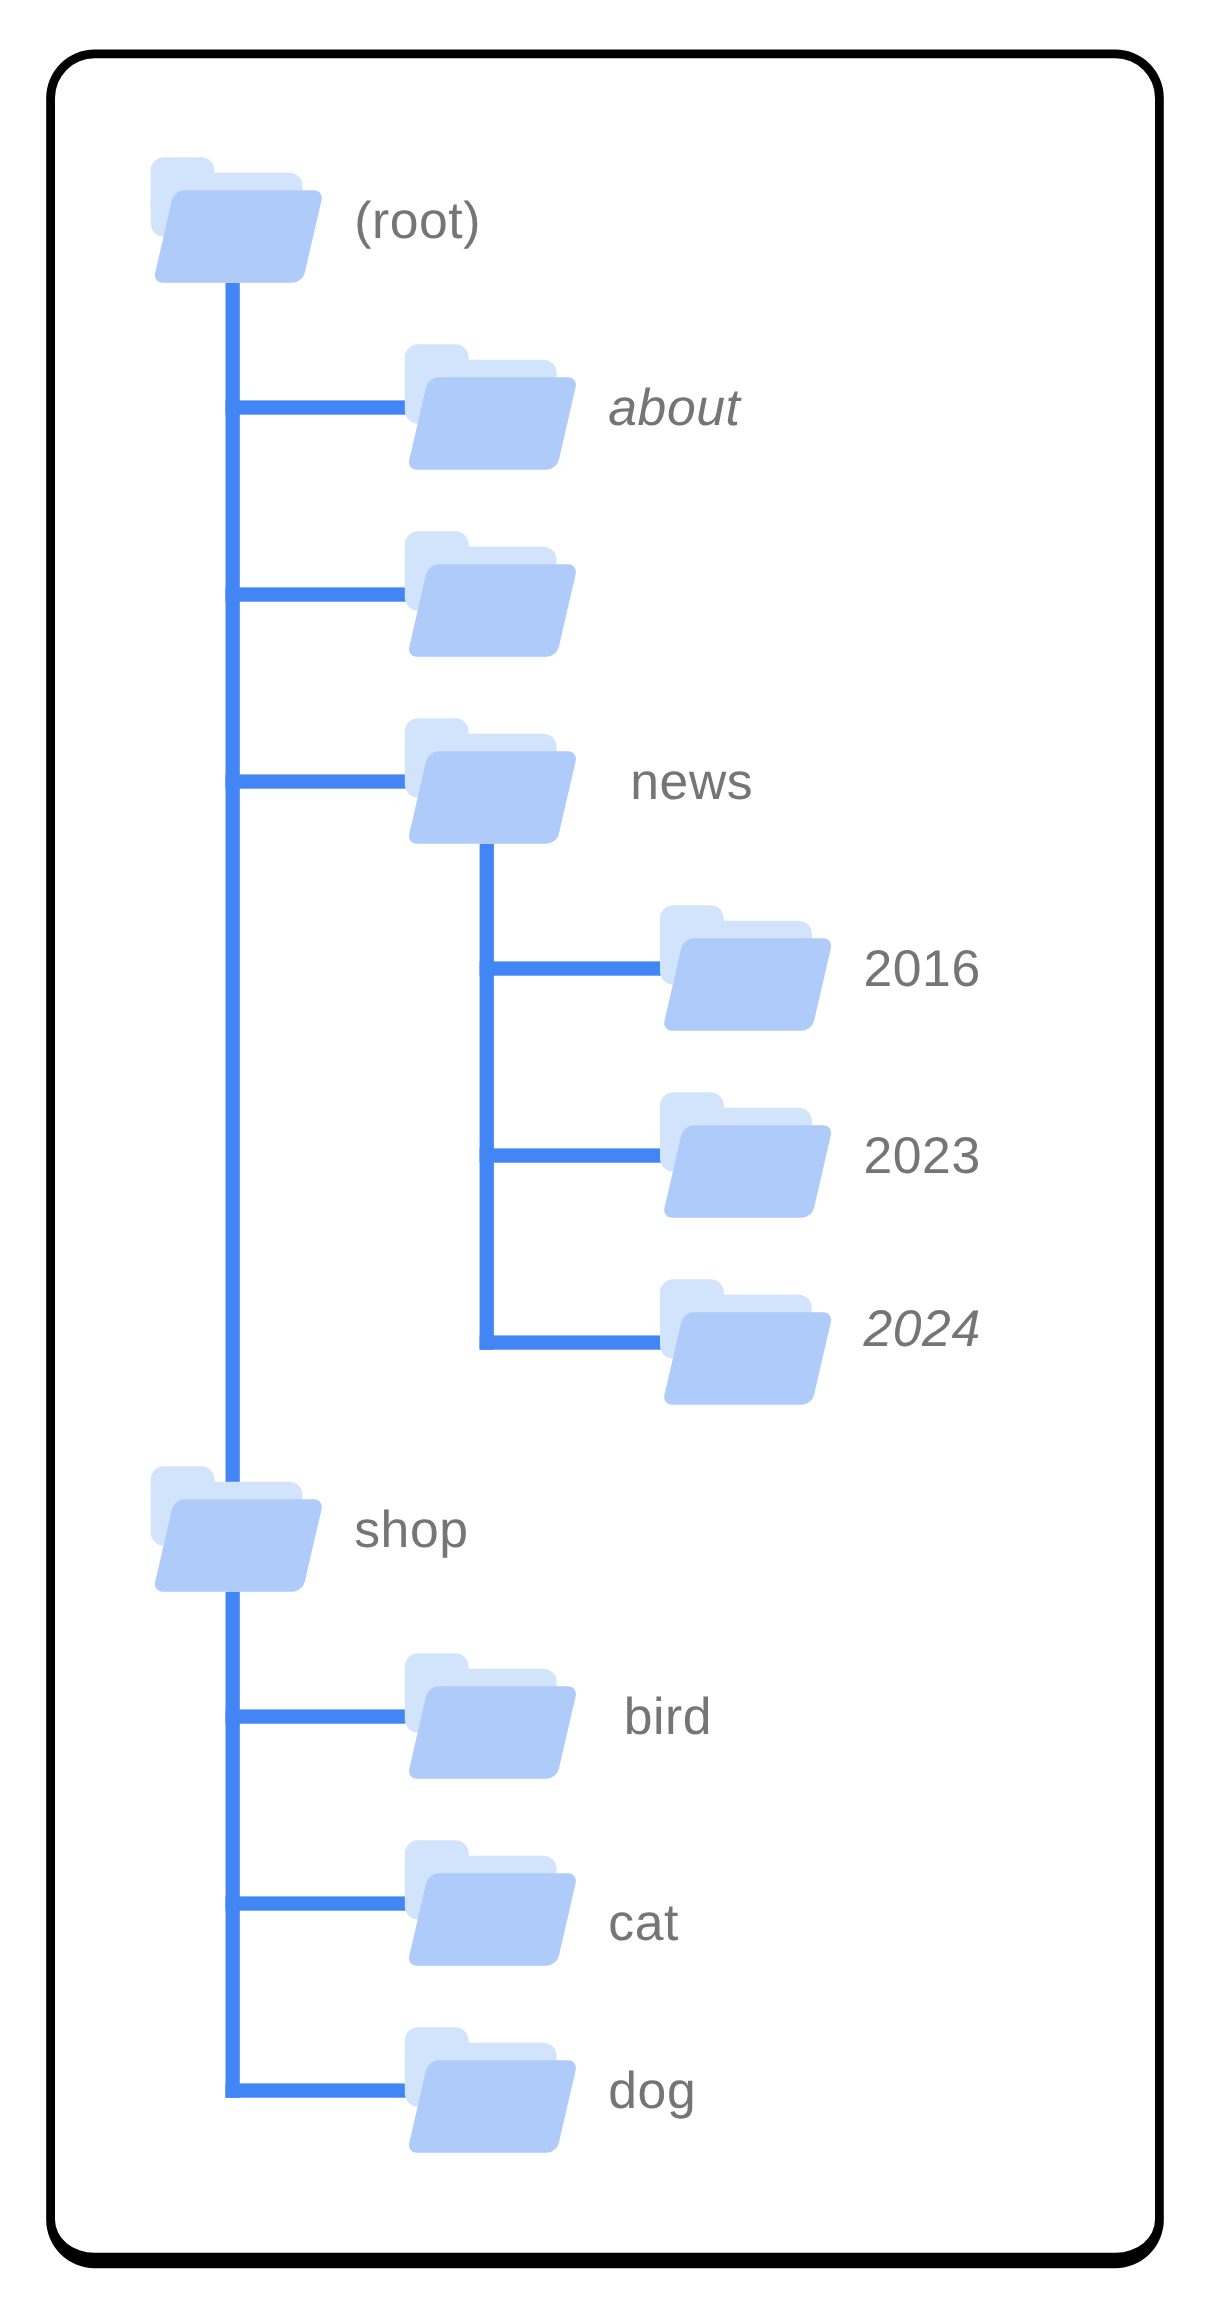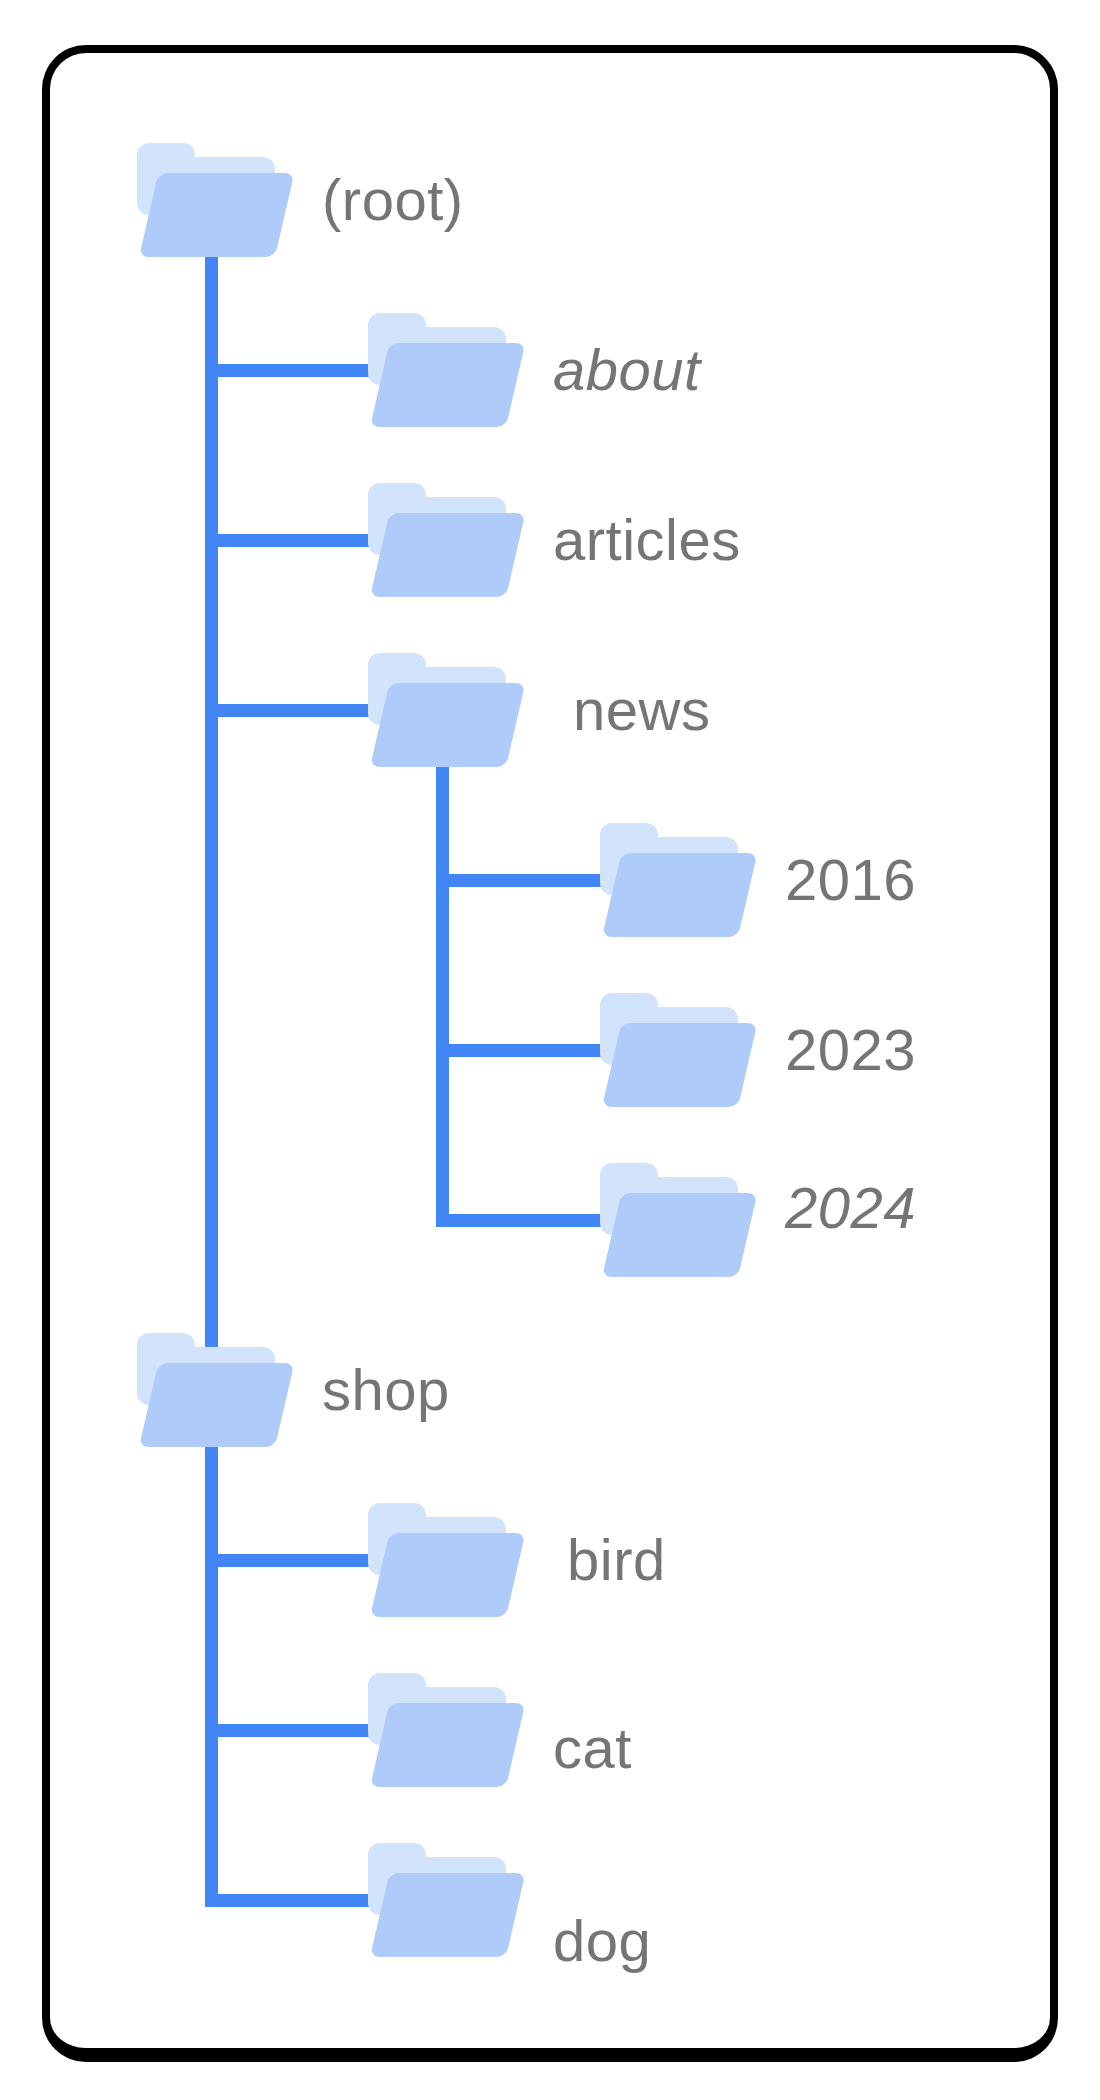--- a/index.html
+++ b/index.html
@@ -78,7 +78,7 @@
     position: absolute;
     height: 64px;
     line-height: 64px;
-    font-size: 58px;
+    font-size: 47px;
     letter-spacing: 0.5px;
     color: var(--label, #757575);
     white-space: nowrap;

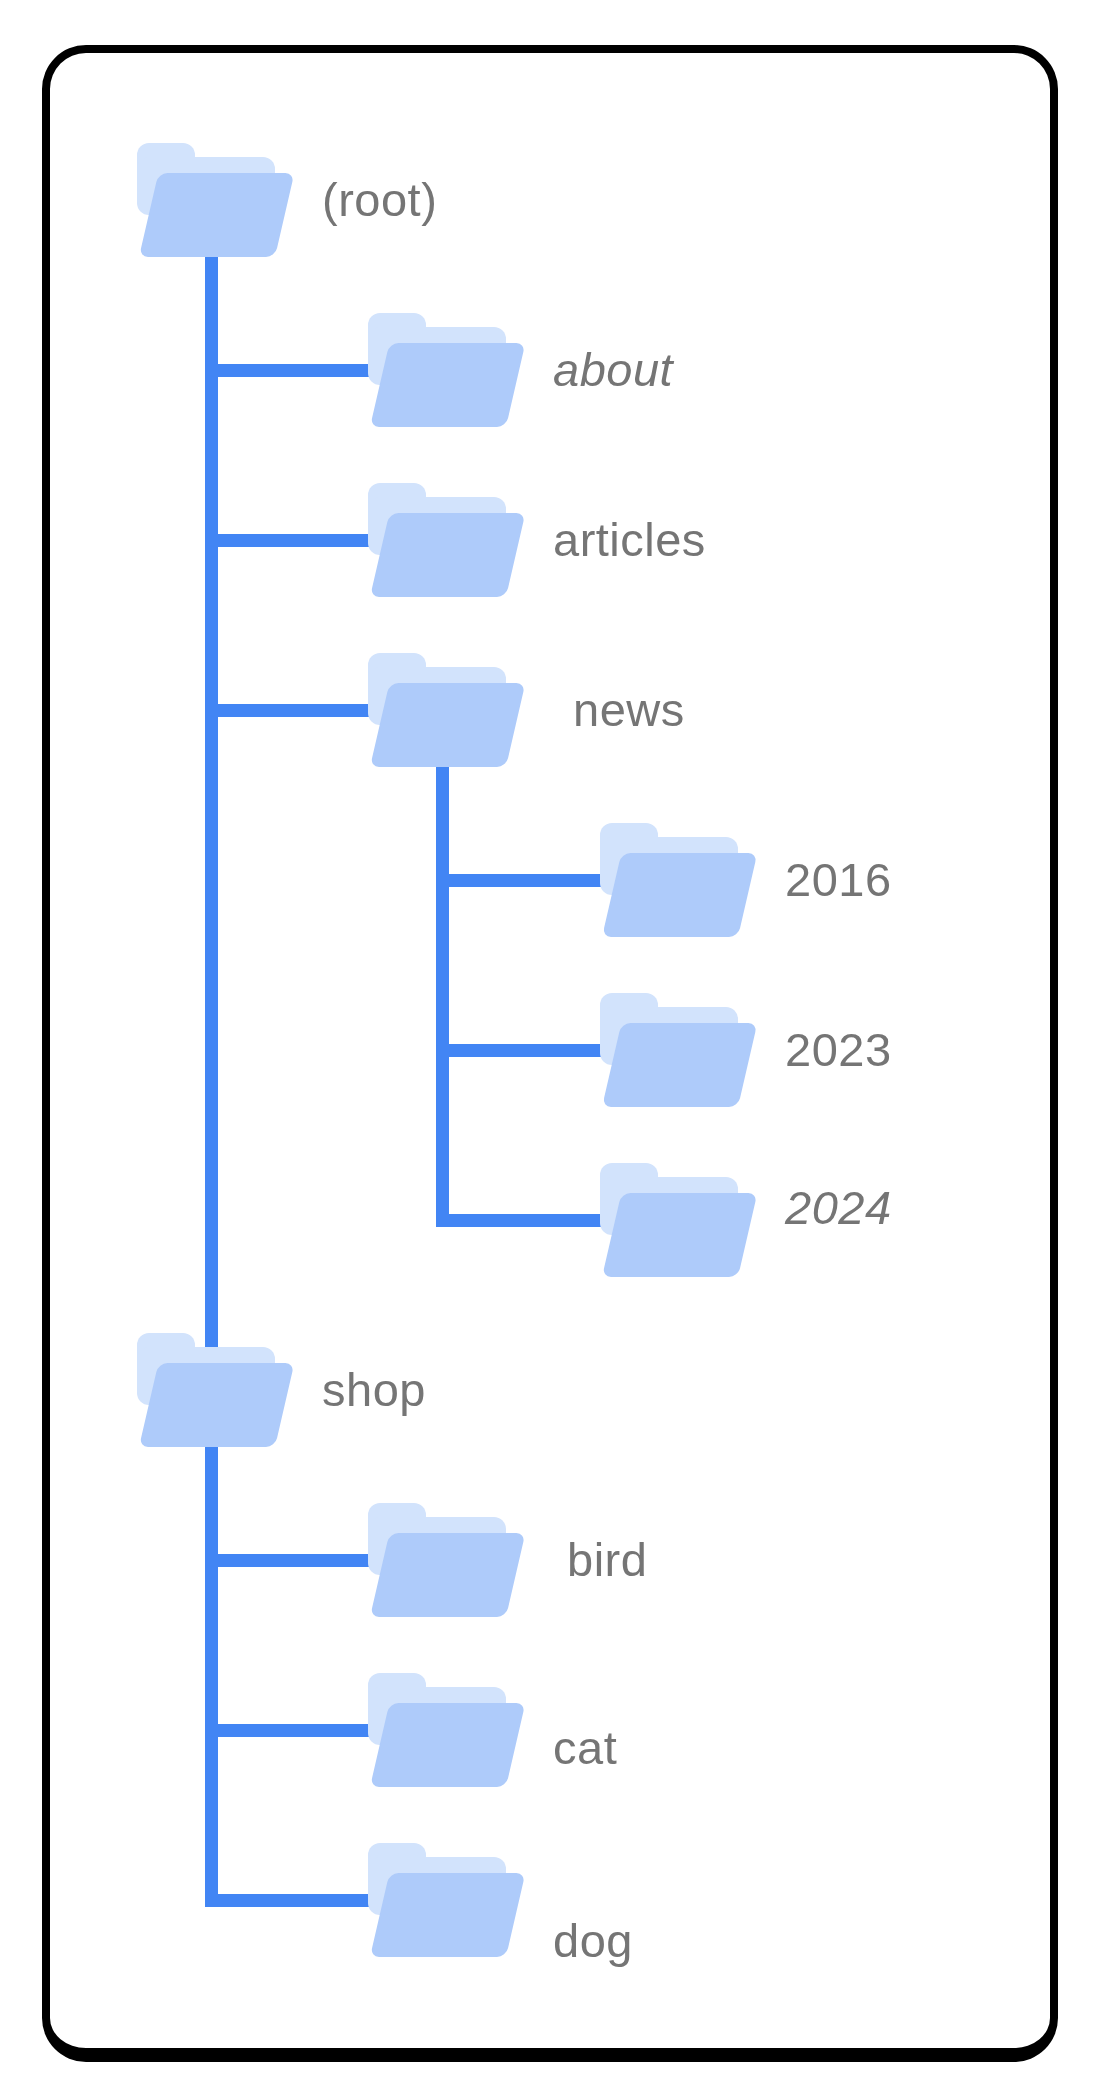--- a/index.html
+++ b/index.html
@@ -120,7 +120,6 @@
         <div class="back"></div>
         <div class="front"></div>
       </div>
-      <div class="tree-label" style="left: 553px; top: 508px;">articles</div>
       <div class="folder" style="left: 368px; top: 653px;">
         <div class="tab"></div>
         <div class="back"></div>

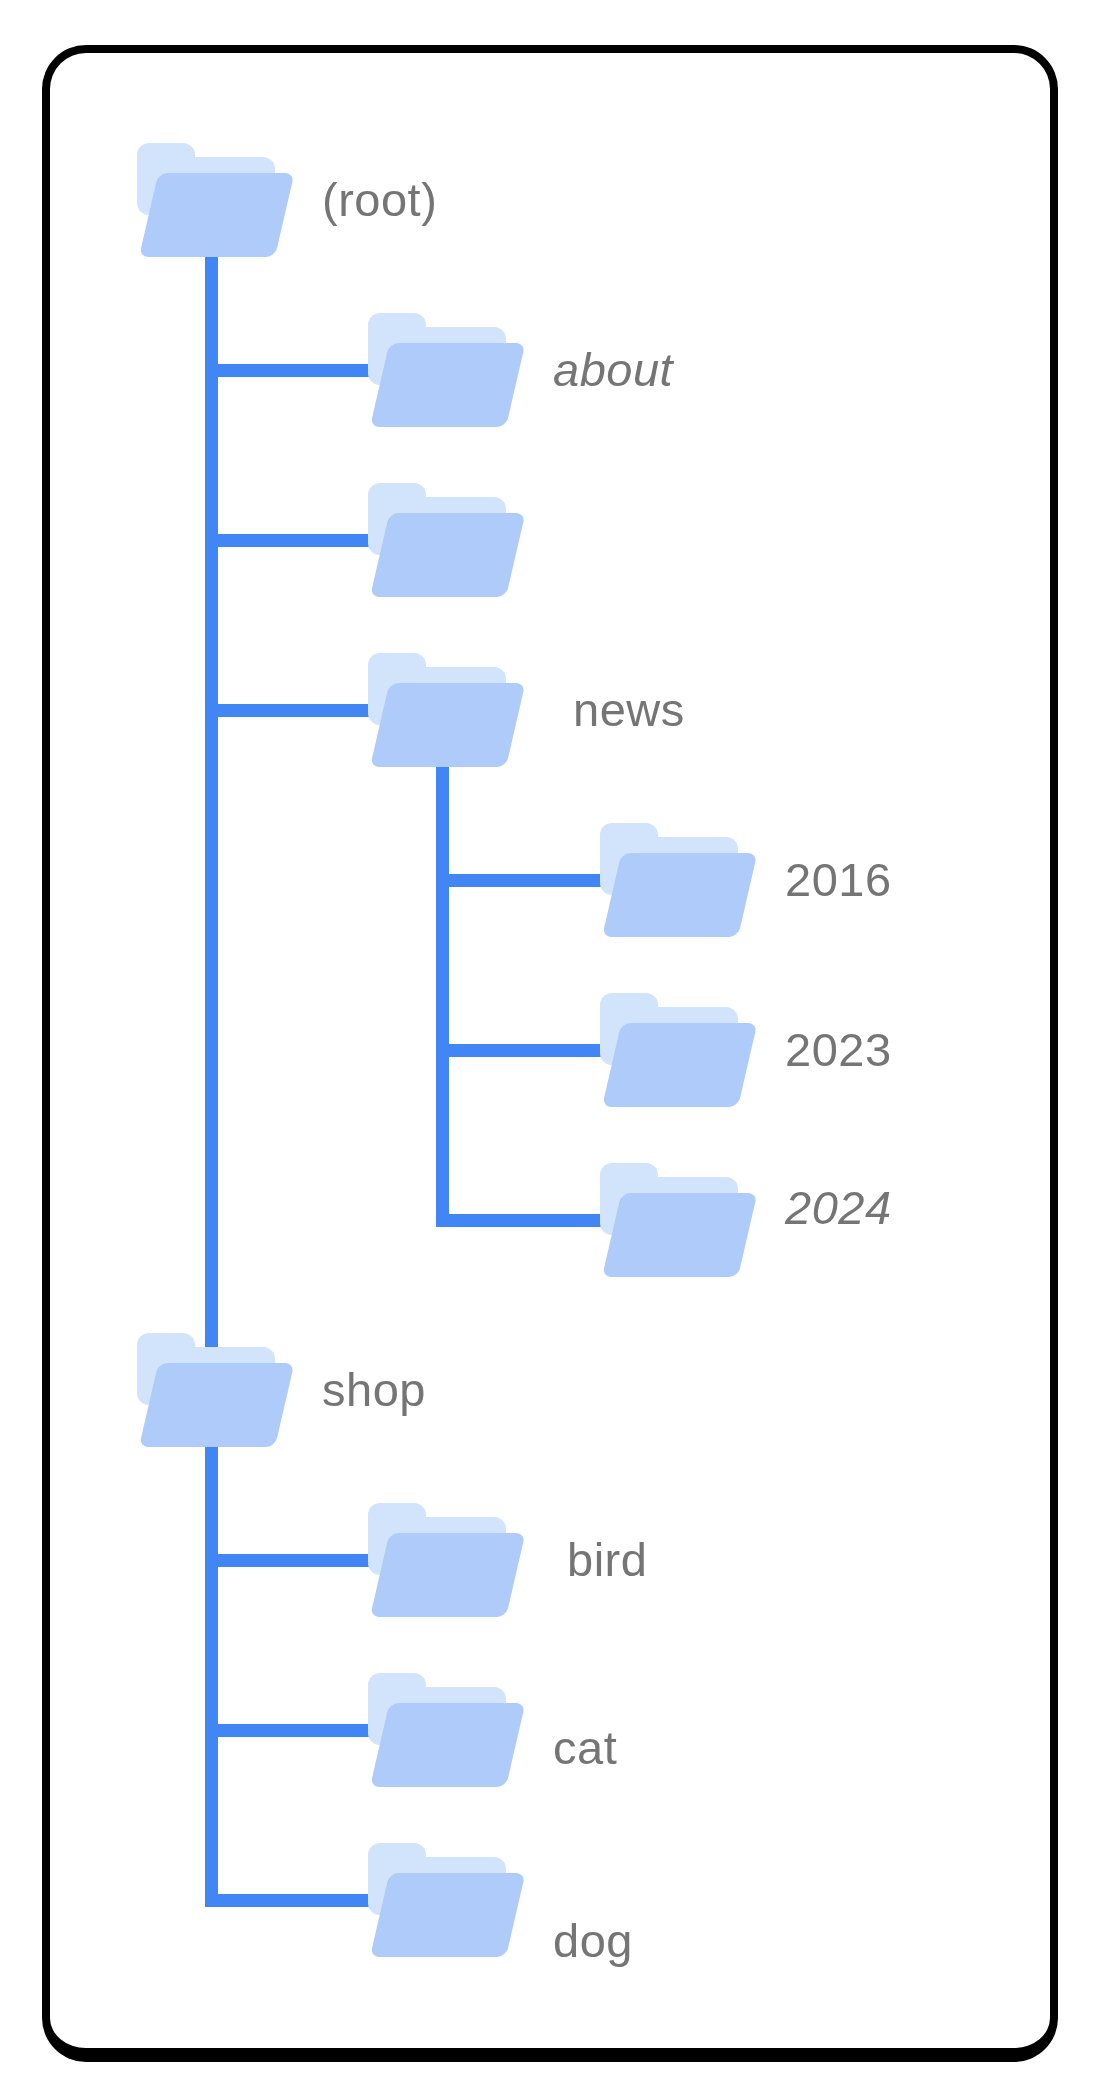--- a/index.html
+++ b/index.html
@@ -167,7 +167,7 @@
         <div class="back"></div>
         <div class="front"></div>
       </div>
-      <div class="tree-label" style="left: 553px; top: 1868px; margin-top: 41px;">dog</div>
+      <div class="tree-label" style="left: 553px; top: 1868px;">dog</div>
     </div>
 </div>
 

